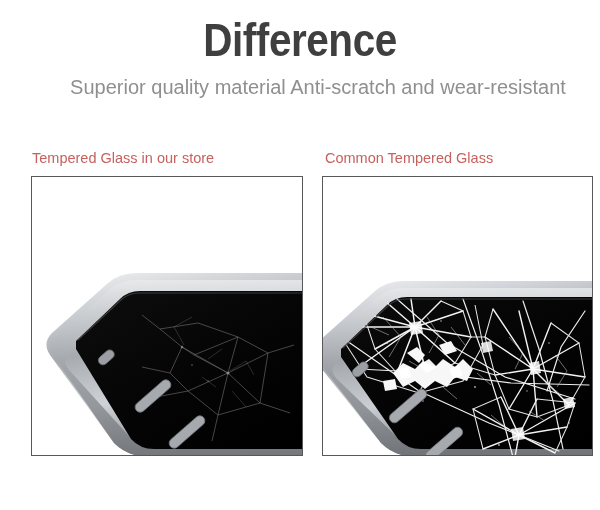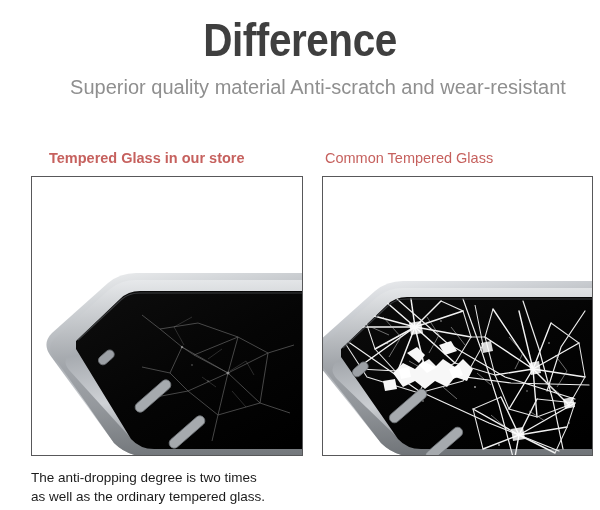--- a/index.html
+++ b/index.html
@@ -43,7 +43,7 @@
     line-height:18px;
     white-space:nowrap;
   }
-  .col-head.left{left:49px;top:149px;font-weight:bold;}
+  .col-head.left{left:32px;top:149px;}
   .col-head.right{left:325px;top:149px;text-align:right;}
 
   

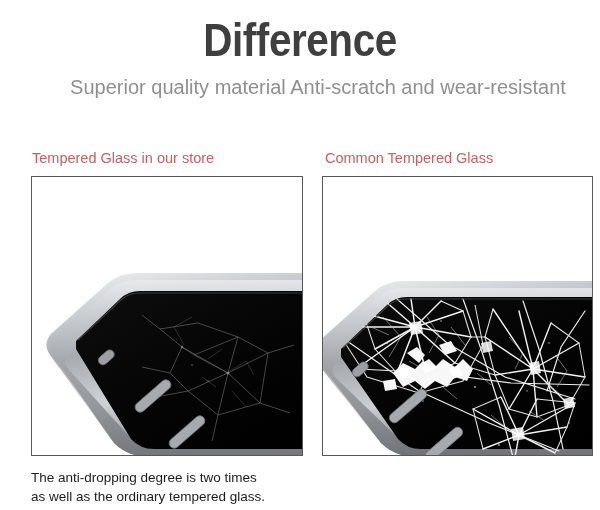--- a/index.html
+++ b/index.html
@@ -175,8 +175,6 @@
     </div>
   </div>
 
-  <div class="caption left">The anti-dropping degree is two times
-as well as the ordinary tempered glass.</div>
 
   <div class="col-head right">Common Tempered Glass</div>
 

